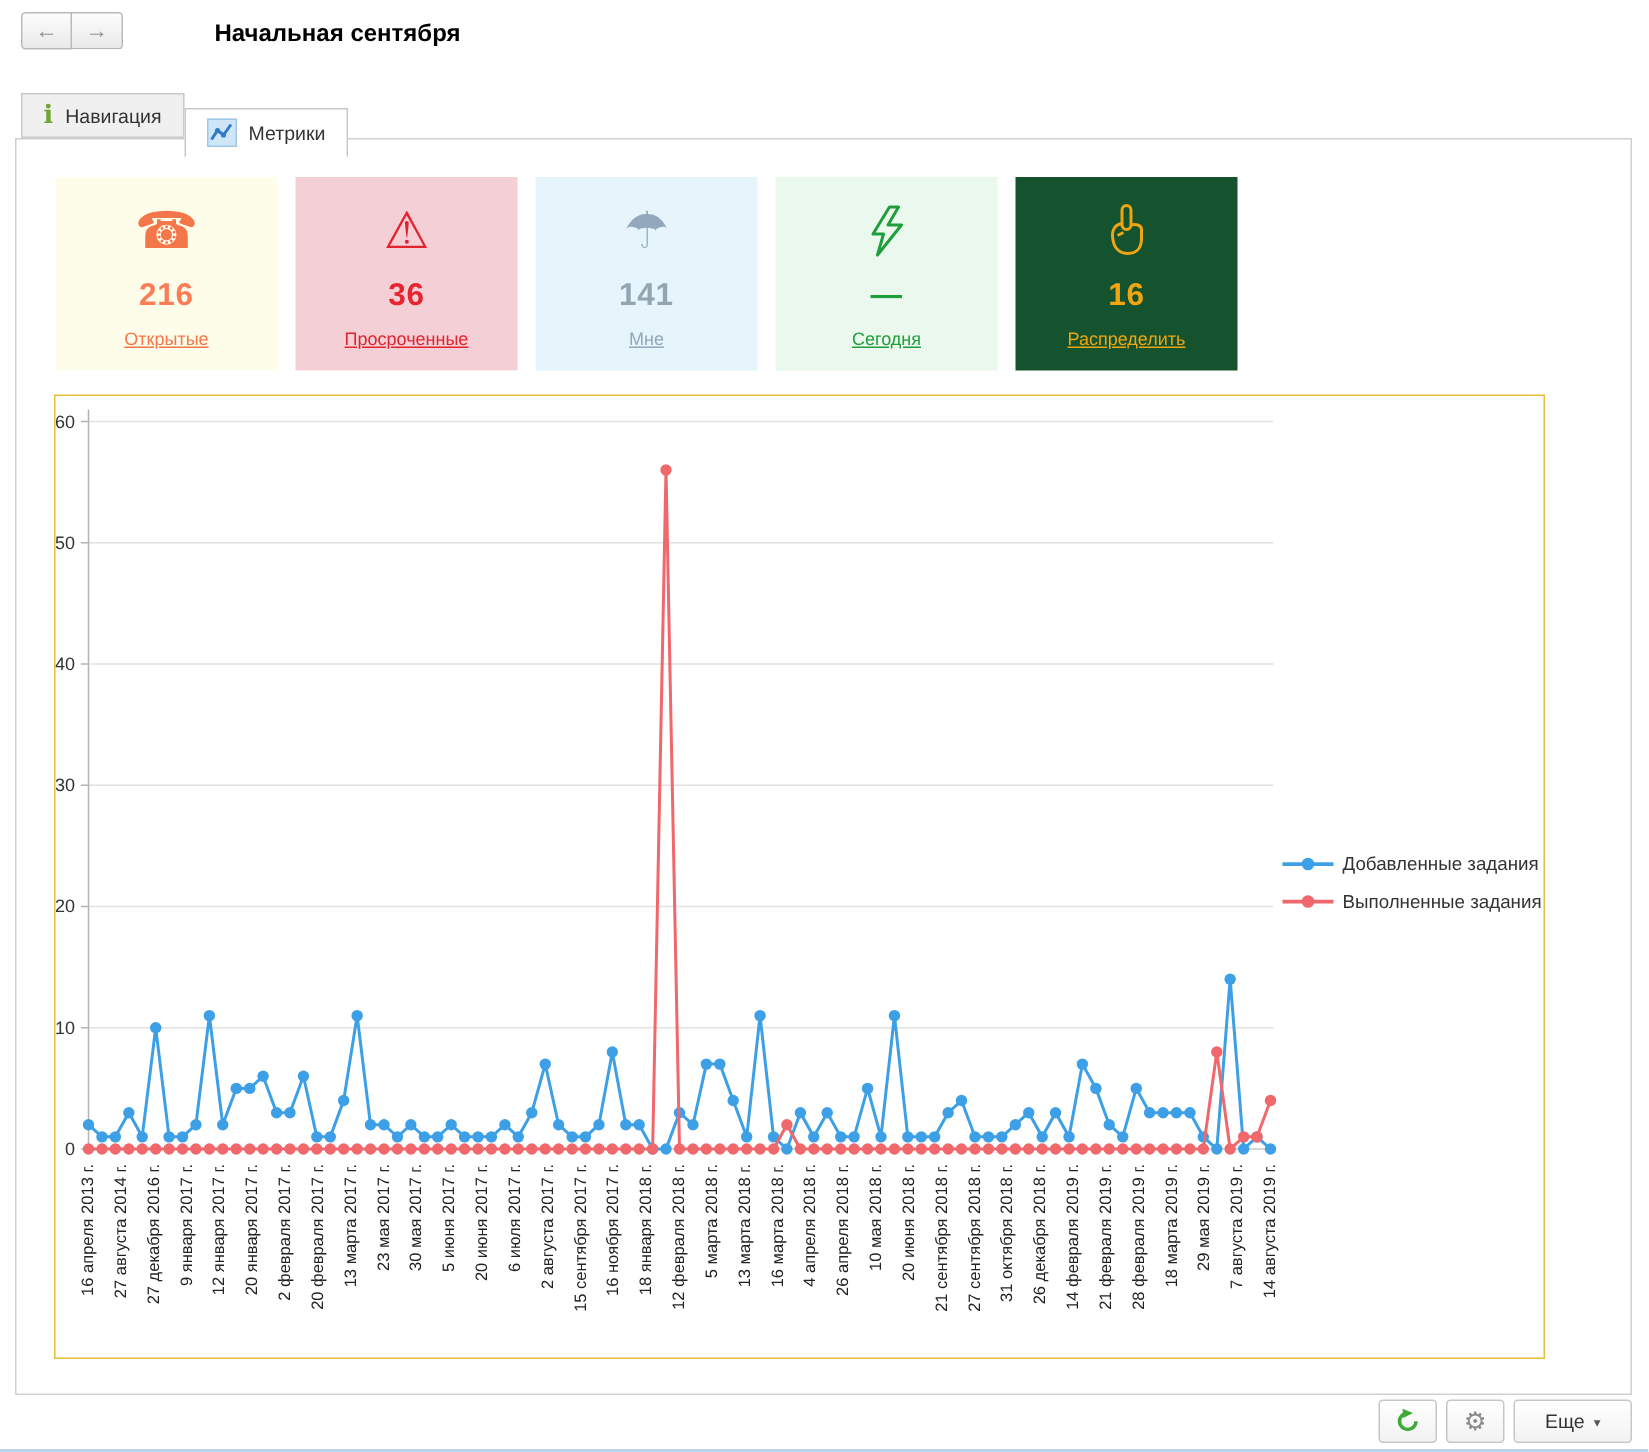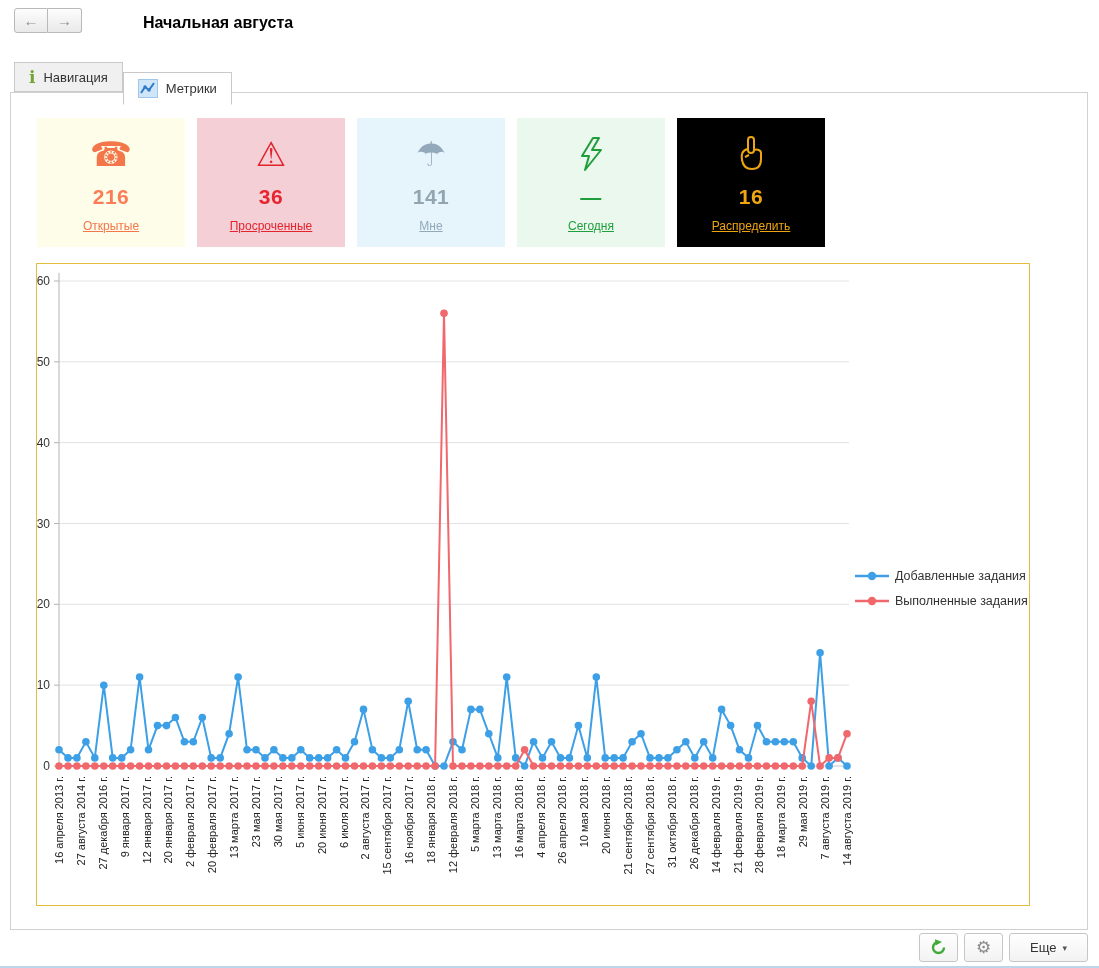--- a/index.html
+++ b/index.html
@@ -59,7 +59,7 @@
   <div class="nav-btn back">←</div>
   <div class="nav-btn fwd">→</div>
 </div>
-<div class="page-title">Начальная августа</div>
+<div class="page-title">Начальная сентября</div>
 
 <div class="tabbar">
   <div class="tab inactive">

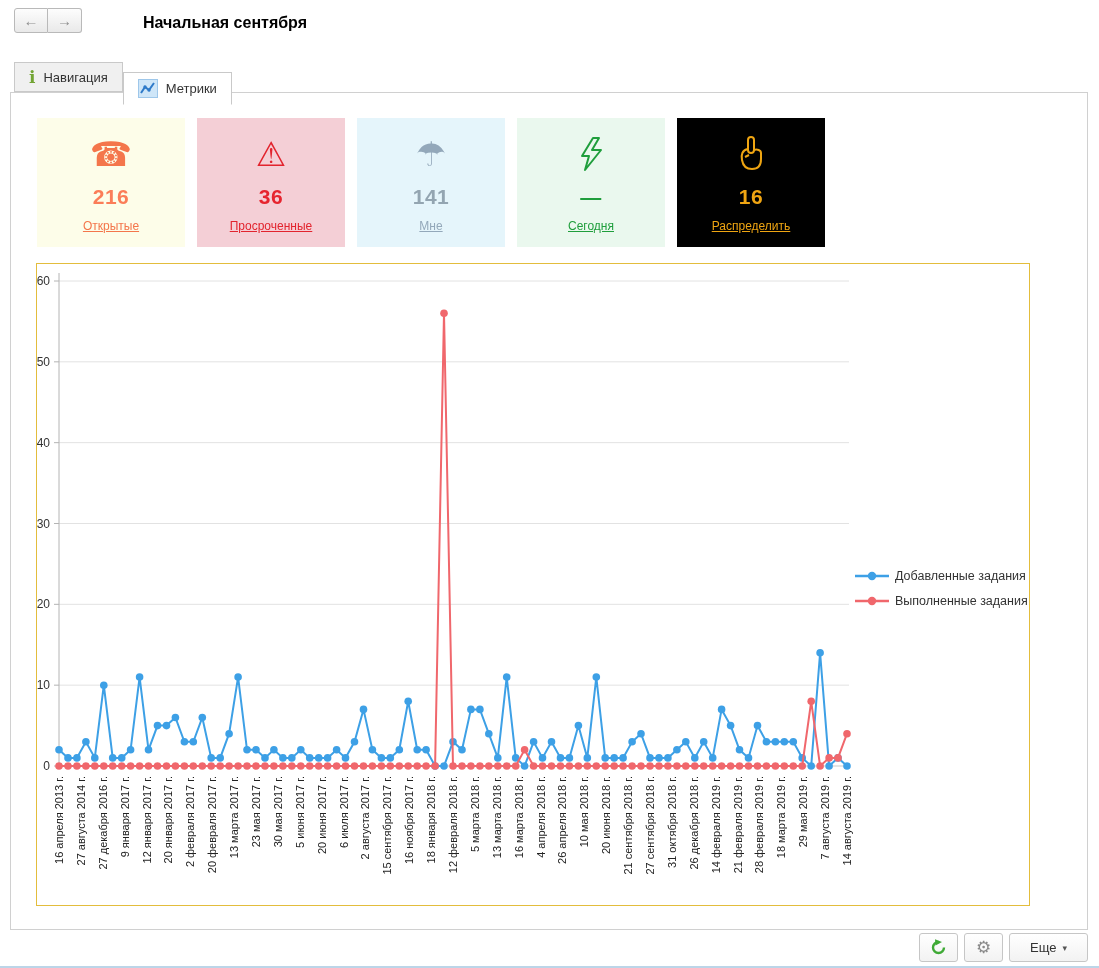--- a/index.html
+++ b/index.html
@@ -110,7 +110,7 @@
       <div class="label accent" style="color: rgb(31, 158, 60);">Сегодня</div>
     </div>
 
-    <div class="card" style="background: #000000;">
+    <div class="card" style="background: #14532d;">
       <div class="icon accent" style="color: rgb(239, 165, 18);">
         <svg width="30" height="38" viewBox="0 0 30 38">
           <rect x="12" y="2" width="6" height="16" rx="3" fill="none" stroke="currentColor" stroke-width="2"></rect>

